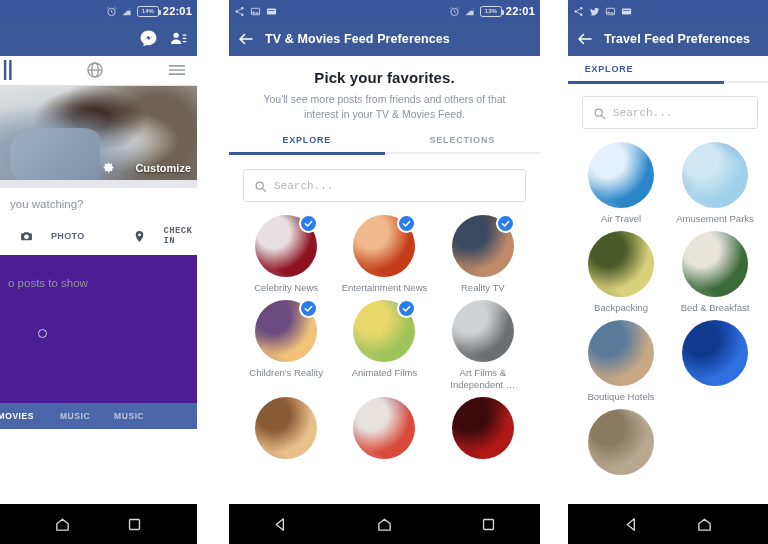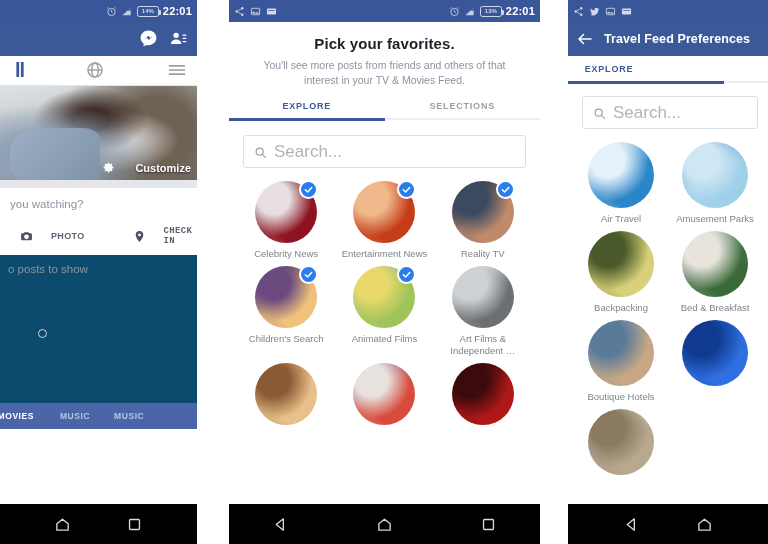--- a/index.html
+++ b/index.html
@@ -296,6 +296,14 @@
       </div>
     </div>
 
+    <div class="appbar">
+      <span class="back-arrow">
+        <svg viewBox="0 0 24 24" fill="none" stroke="#fff" stroke-width="2.1" stroke-linecap="round" stroke-linejoin="round">
+          <path d="M20 12H4M10 6l-6 6 6 6"></path>
+          </svg>
+      </span>
+      <span class="appbar-title">TV &amp; Movies Feed Preferences</span>
+    </div>
 
     <div class="pick-title">Pick your favorites.</div>
     <div class="pick-sub">You'll see more posts from friends and others of that interest in your TV &amp; Movies Feed.</div>

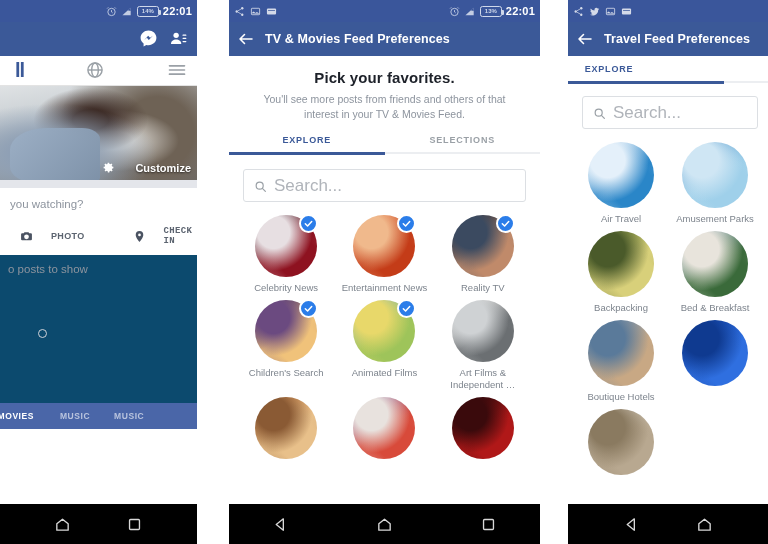--- a/index.html
+++ b/index.html
@@ -48,8 +48,8 @@
   
   #panel-left .fb-subbar { height: 30px; background:#fff; border-bottom:1px solid #e3e3e3;
     display:flex; align-items:center; padding: 0 8px; }
-  .logo-crop { font-size: 20px; font-weight: 700; color:#3b5998; letter-spacing:-1px;
-     overflow:hidden; width: 22px; margin-left:-6px;text-align:right; }
+  .logo-crop { font-size: 28px; font-weight: 400; color:#3b5998; letter-spacing:-1px;
+     overflow:hidden; width: 22px; margin-left:-6px; }
   .sub-ic { width: 22px; height: 22px; color:#9aa0a6; }
   .fb-hero { position: relative; width: 100%; height: 94px; overflow: hidden; }
   .hero-img { position:absolute; inset:0;

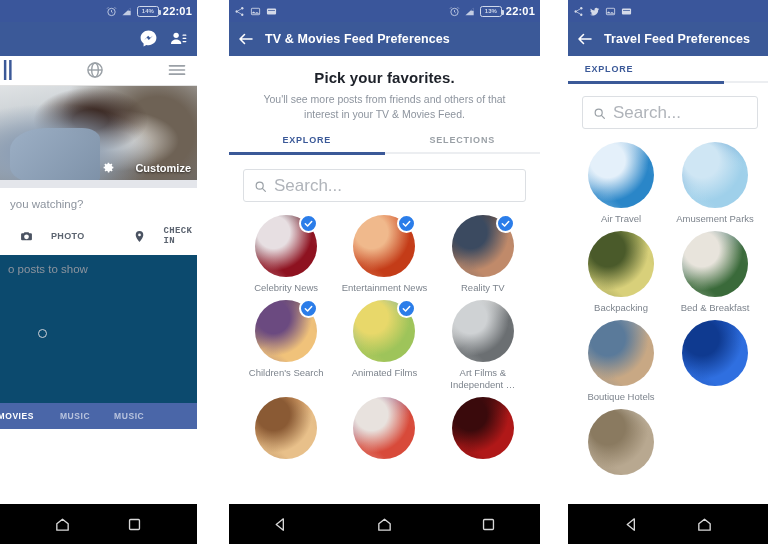--- a/index.html
+++ b/index.html
@@ -101,7 +101,7 @@
   .searchbox { margin: 15px 14px 0 14px; height: 33px; border:1px solid #dcdfe3;
     border-radius:3px; display:flex; align-items:center; gap:7px; padding:0 10px; background:#fff; }
   .search-ic { width:13px; height:13px; color:#9aa0a6; flex:0 0 auto; }
-  .search-ph { font-size:17px; color:#b0b4ba; }
+  .search-ph { font-size:11px; color:#b0b4ba;font-family:Liberation Mono, monospace; }
 
   
   .grid { display:grid; padding: 13px 10px 0 10px; }

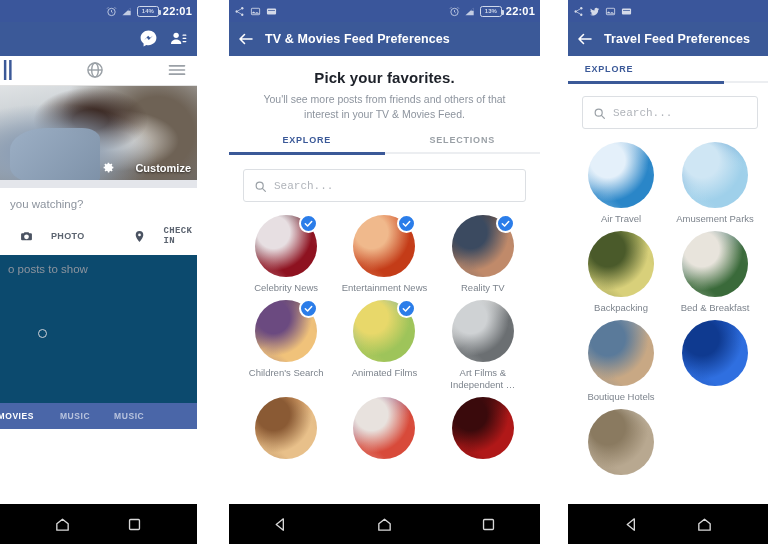--- a/index.html
+++ b/index.html
@@ -76,7 +76,7 @@
   .ca-photo { margin-left:12px; }
   .ca-checkin { margin-left:48px;font-family:Liberation Mono, monospace; }
   .ca-ic { width:13px; height:13px; color:#4b5362; }
-  .empty-feed { background:#0c4a6e; height:148px; position:relative; padding:8px 8px; }
+  .empty-feed { background:#4c1d95; height:148px; position:relative; padding:22px 8px; }
   .empty-text { font-size:11.5px; color:#8d949e; }
   .spinner { position:absolute; left:38px; top:74px; width:9px; height:9px;
     border:1.3px solid #cfd3d9; border-radius:50%; }

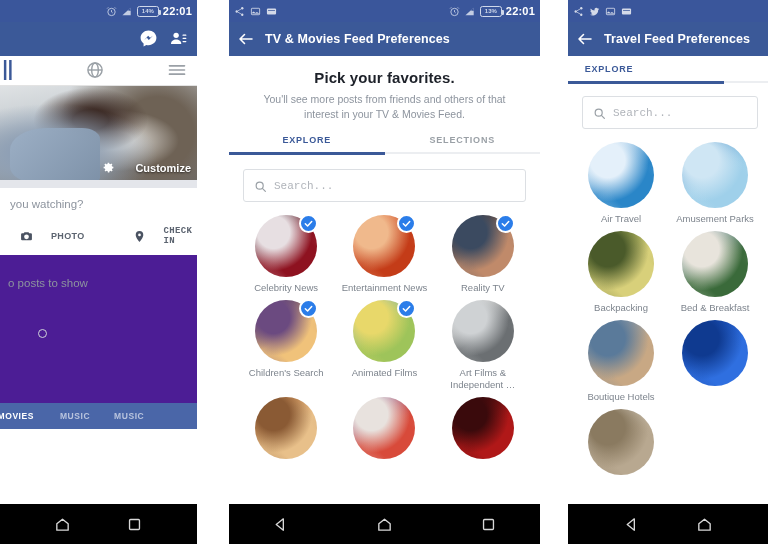--- a/index.html
+++ b/index.html
@@ -369,7 +369,7 @@
               </svg>
             </div>
           </div>
-          <div class="tile-label">Children's Search</div>
+          <div class="tile-label">Children's Reality</div>
         </div>
         <div class="tile">
           <div class="tile-img-wrap">

